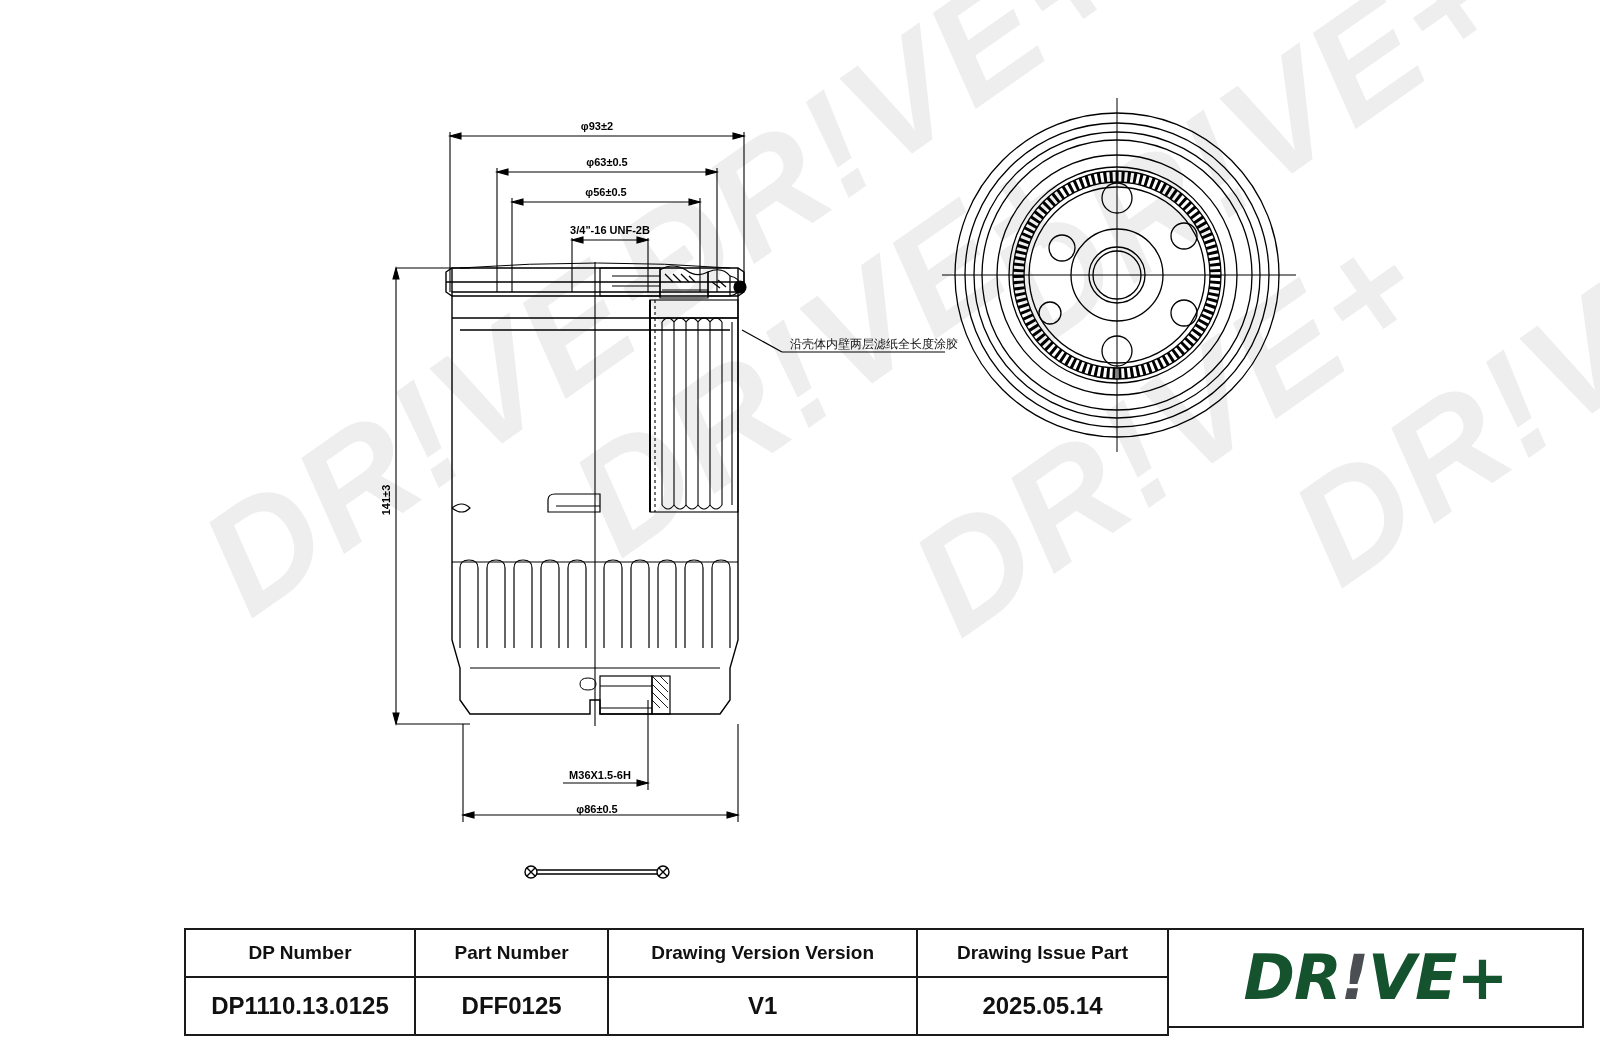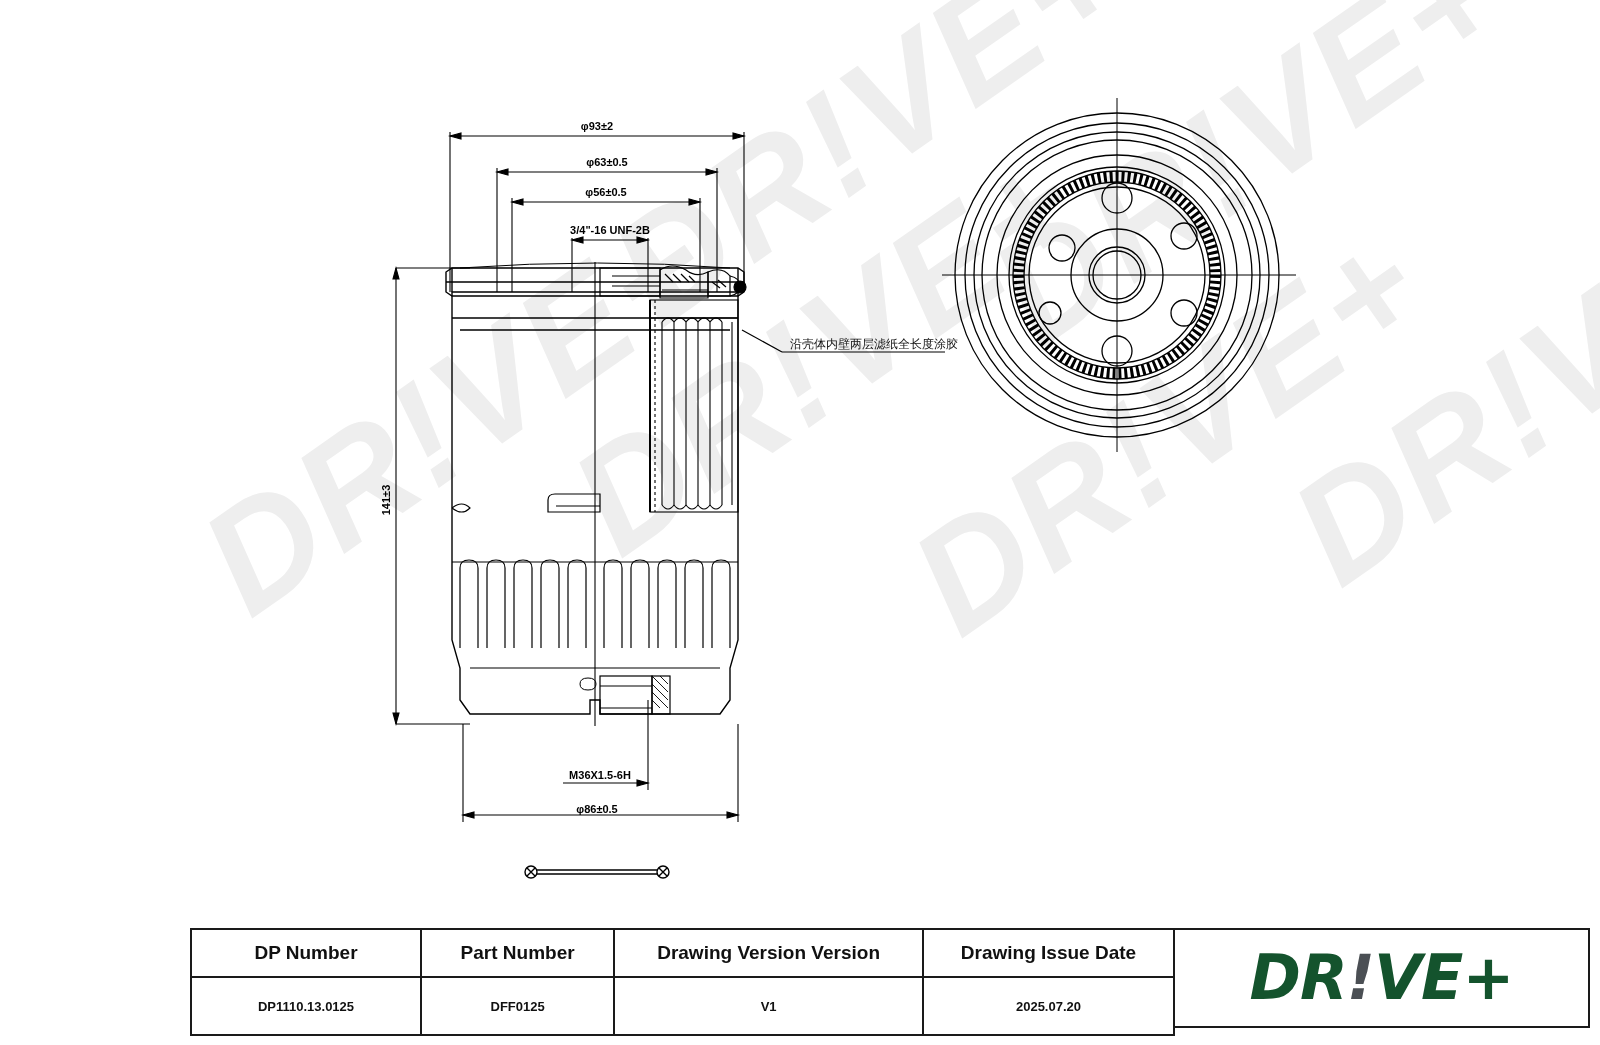--- a/index.html
+++ b/index.html
@@ -12,7 +12,7 @@
   .dimtxt{font-family:"Liberation Sans",sans-serif;font-weight:bold;font-size:11px;fill:#000;}
   .note-cn{font-family:"DejaVu Sans",sans-serif;font-size:12px;fill:#111;}
   
-  #titleblock{position:absolute;left:190px;top:928px;width:1400px;height:100px;}
+  #titleblock{position:absolute;left:184px;top:928px;width:1400px;height:100px;}
   table.tb{border-collapse:collapse;table-layout:fixed;width:985px;height:100px;float:left;}
   table.tb td{border:2px solid #1a1a1a;text-align:center;vertical-align:middle;
               font-weight:bold;color:#111;}

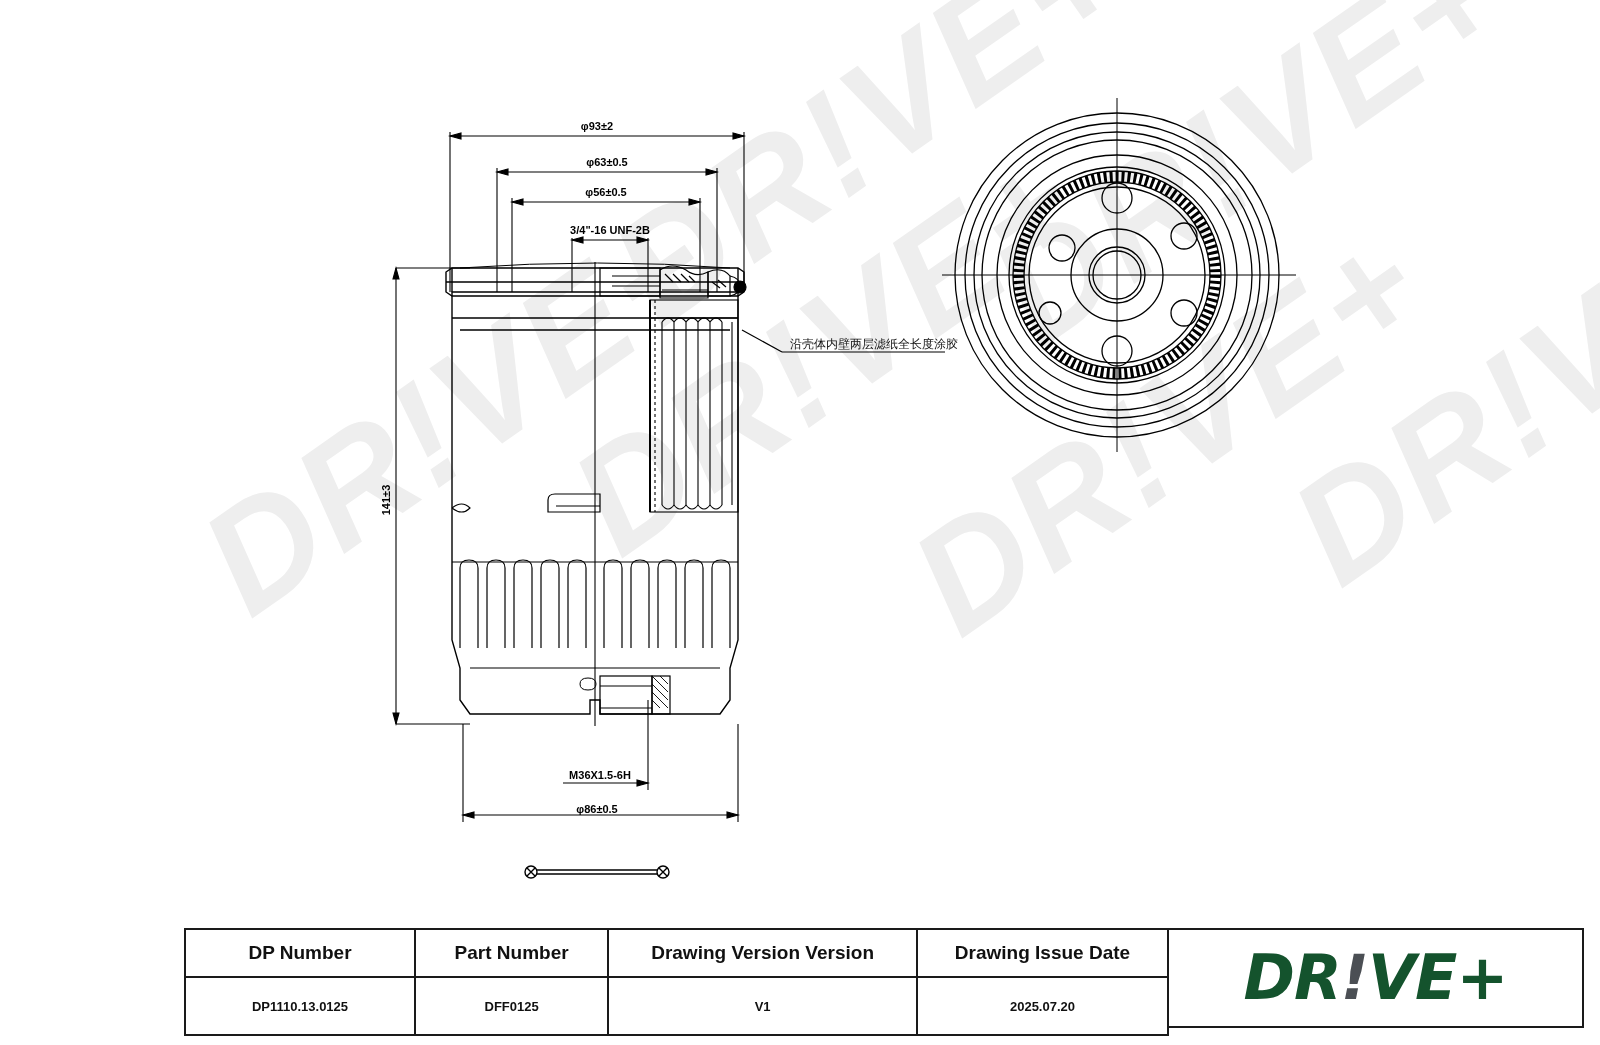--- a/index.html
+++ b/index.html
@@ -241,7 +241,7 @@
       <td class="h c1">DP Number</td>
       <td class="h c2">Part Number</td>
       <td class="h c3">Drawing Version Version</td>
-      <td class="h c4">Drawing Issue Date</td>
+      <td class="h c4">Drawing Issue Part</td>
     </tr>
     <tr>
       <td class="v c1">DP1110.13.0125</td>

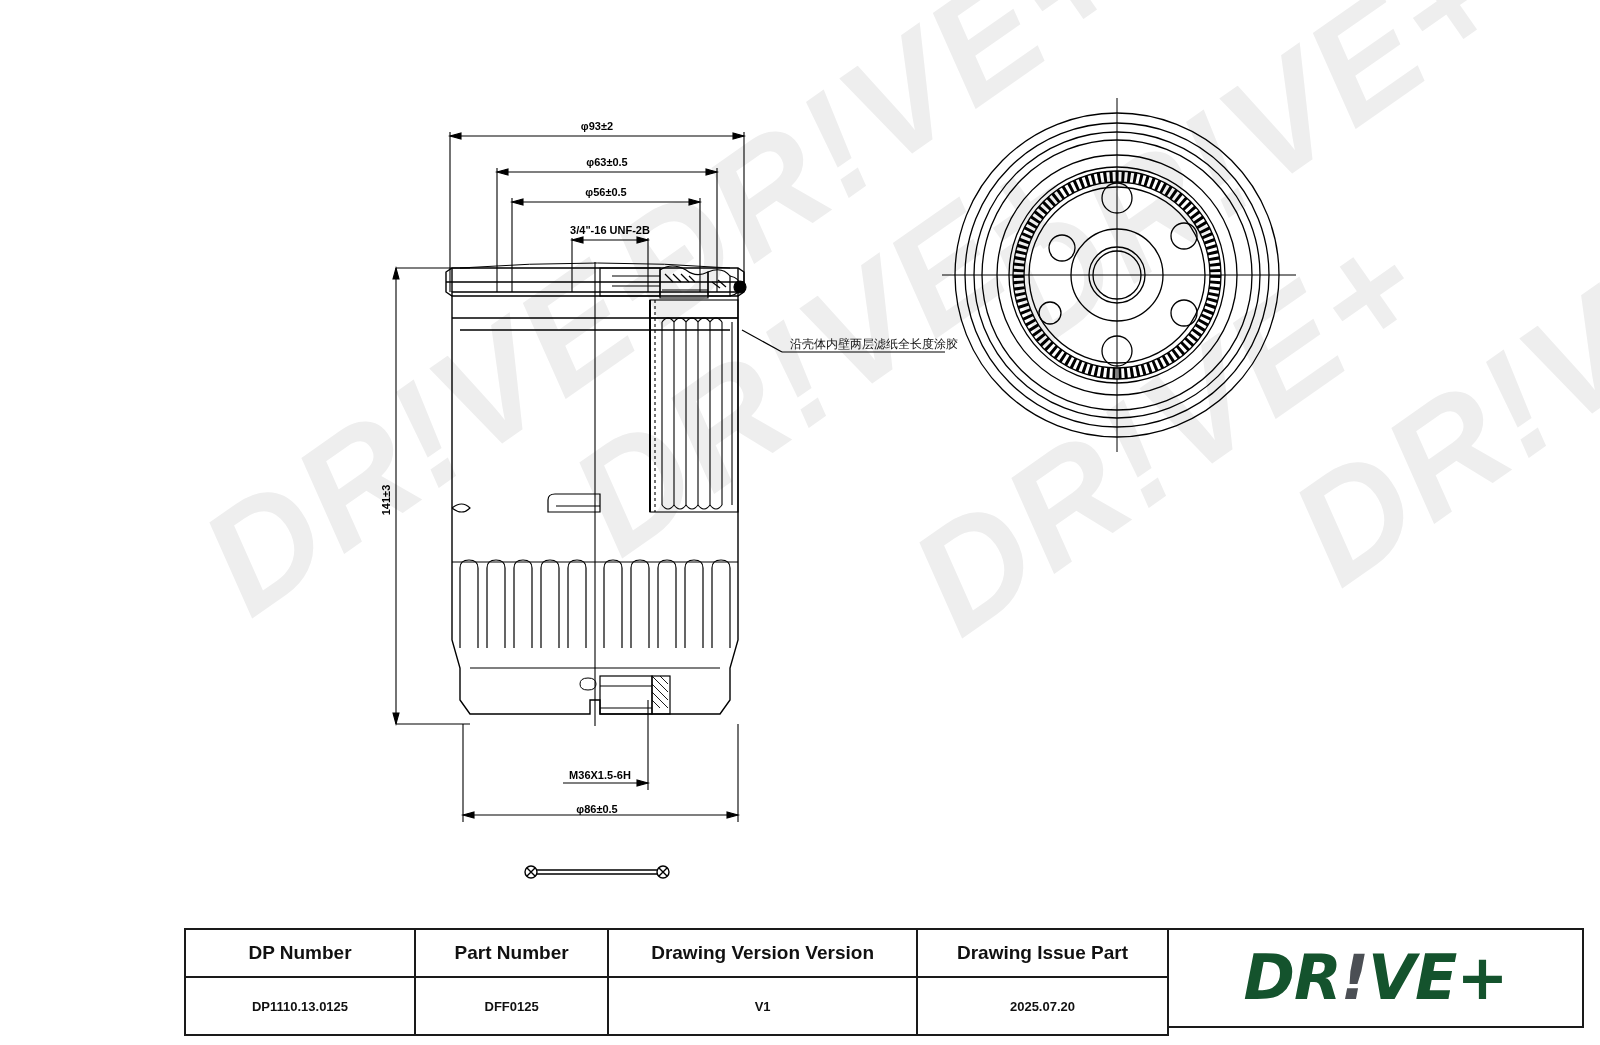--- a/index.html
+++ b/index.html
@@ -17,7 +17,7 @@
   table.tb td{border:2px solid #1a1a1a;text-align:center;vertical-align:middle;
               font-weight:bold;color:#111;}
   td.h{height:44px;font-size:19px;}
-  td.v{height:54px;font-size:13px;}
+  td.v{height:54px;font-size:24px;}
   .c1{width:215px;} .c2{width:180px;border-radius:22px;} .c3{width:290px;} .c4{width:235px;}
   #logobox{position:absolute;left:985px;top:0;width:415px;height:100px;
            border-top:2px solid #1a1a1a;border-right:2px solid #1a1a1a;

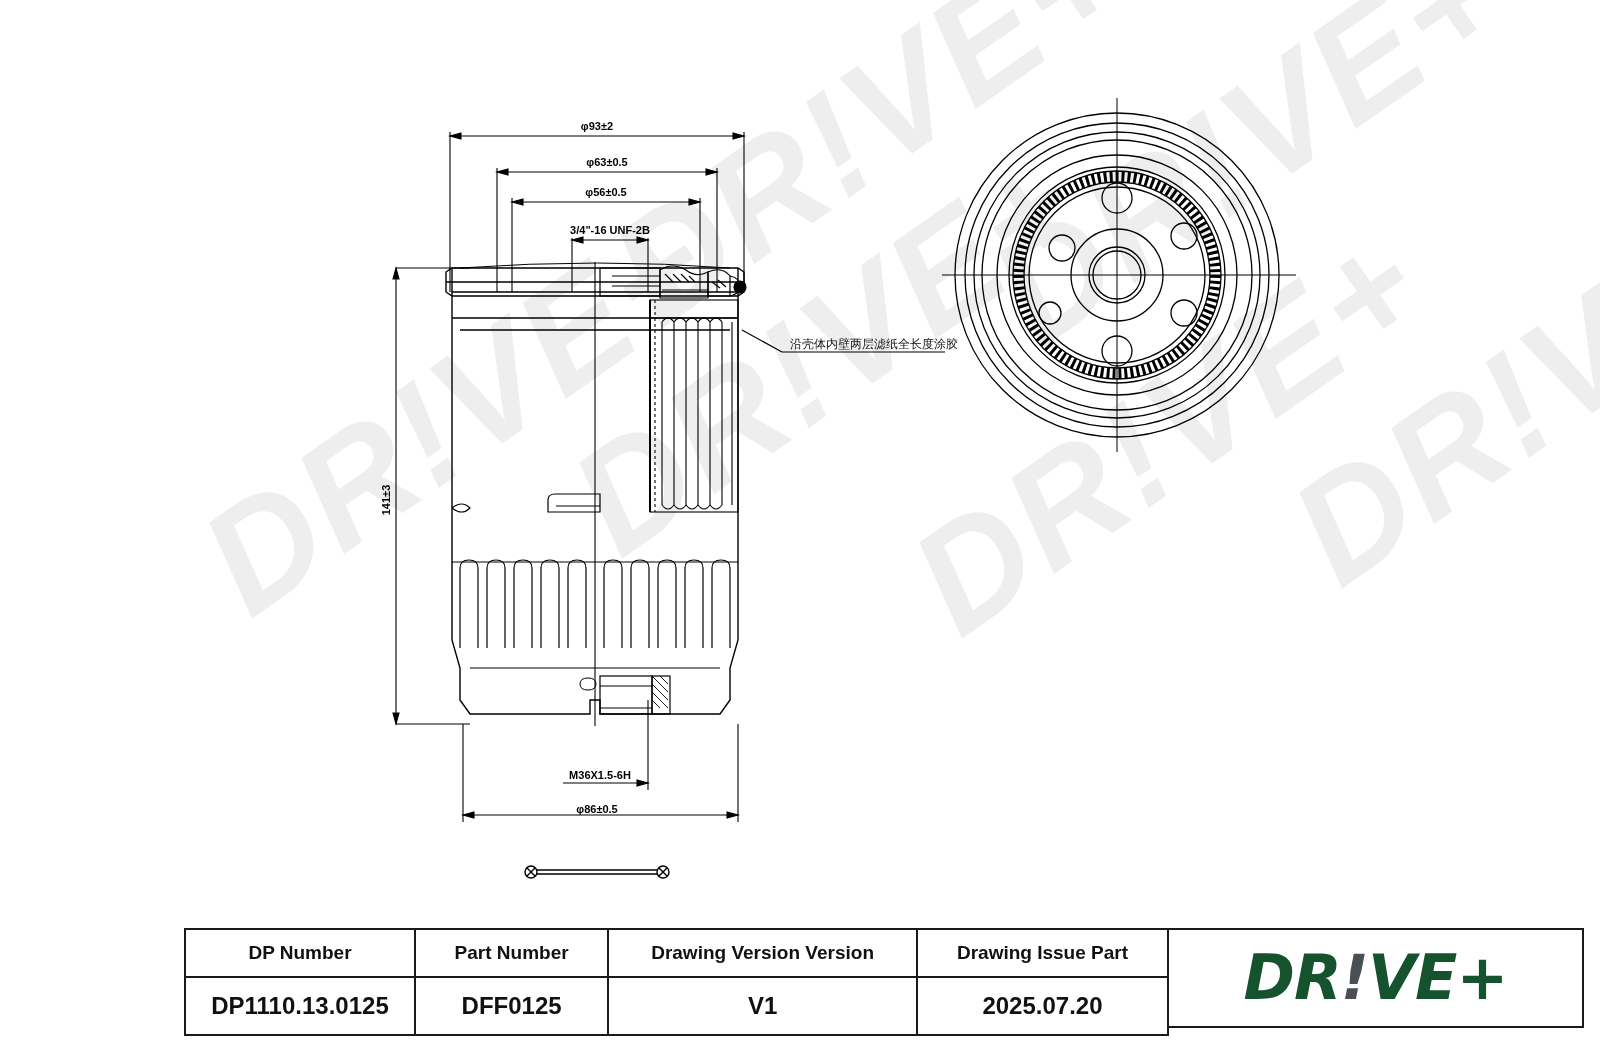--- a/index.html
+++ b/index.html
@@ -247,7 +247,7 @@
       <td class="v c1">DP1110.13.0125</td>
       <td class="v c2">DFF0125</td>
       <td class="v c3">V1</td>
-      <td class="v c4">2025.07.20</td>
+      <td class="v c4">2025.05.14</td>
     </tr>
   </tbody>
     </table>

